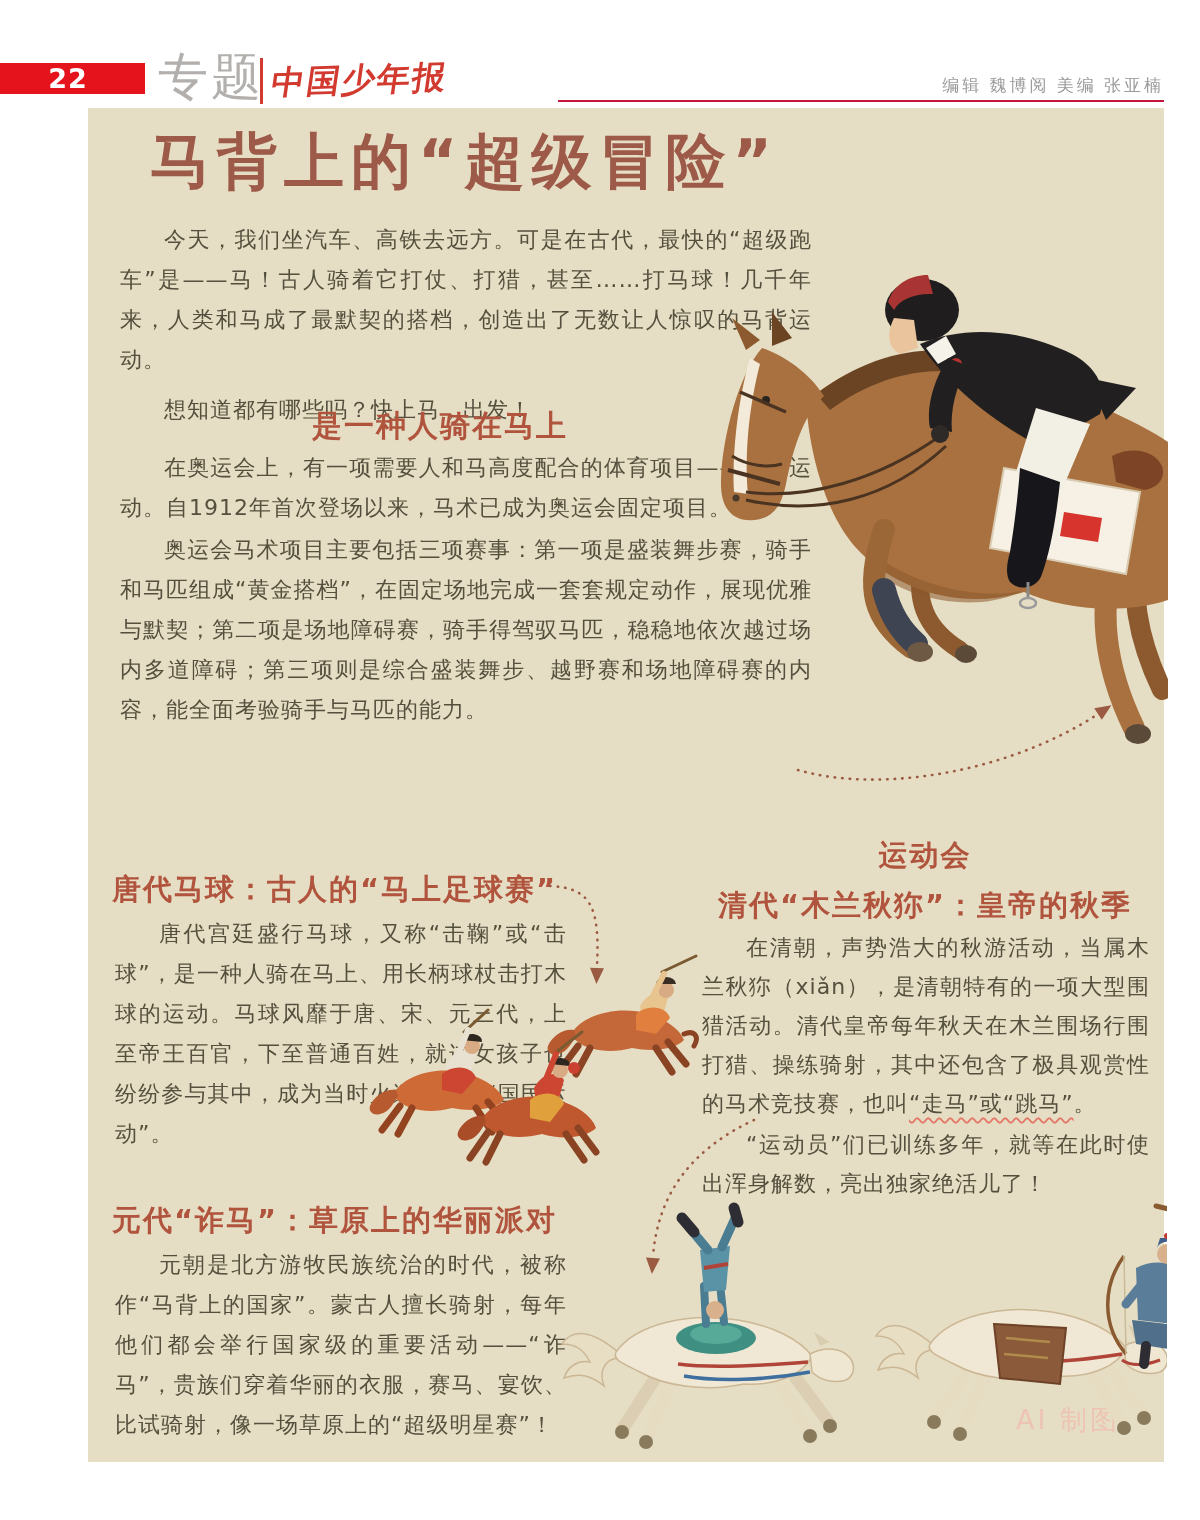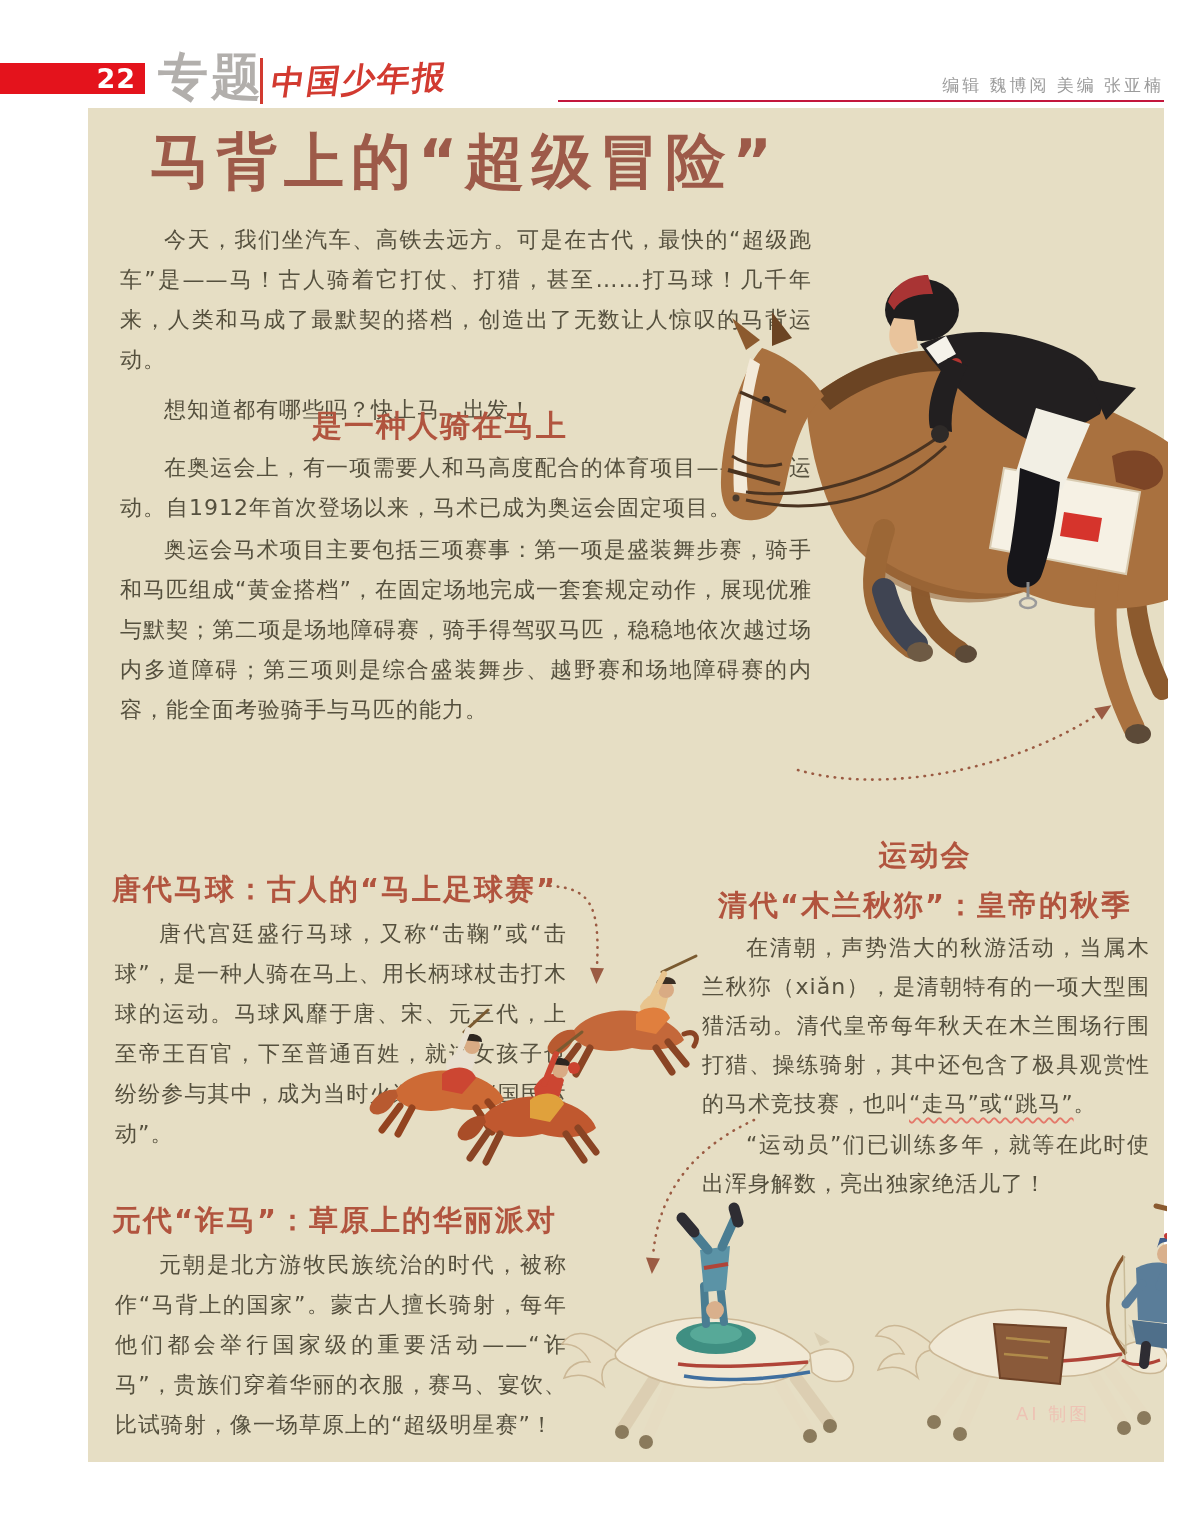--- a/index.html
+++ b/index.html
@@ -10,7 +10,7 @@
   
   .pageno-bar { position:absolute; left:0; top:63px; width:145px; height:31px; background:#e4131c; }
   .pageno { position:absolute; left:0; top:63px; width:136px; height:31px; line-height:31px;
-            text-align:right; color:#ffffff; font-size:27px; font-weight:bold; letter-spacing:1px; }
+            text-align:center; color:#ffffff; font-size:27px; font-weight:bold; letter-spacing:1px; }
   .topic-label { position:absolute; left:158px; top:44px; font-size:50px; font-weight:700;
                  color:#b2afac; letter-spacing:3px; }
   .masthead-divider { position:absolute; left:260px; top:58px; width:3px; height:46px; background:#d23a30; }

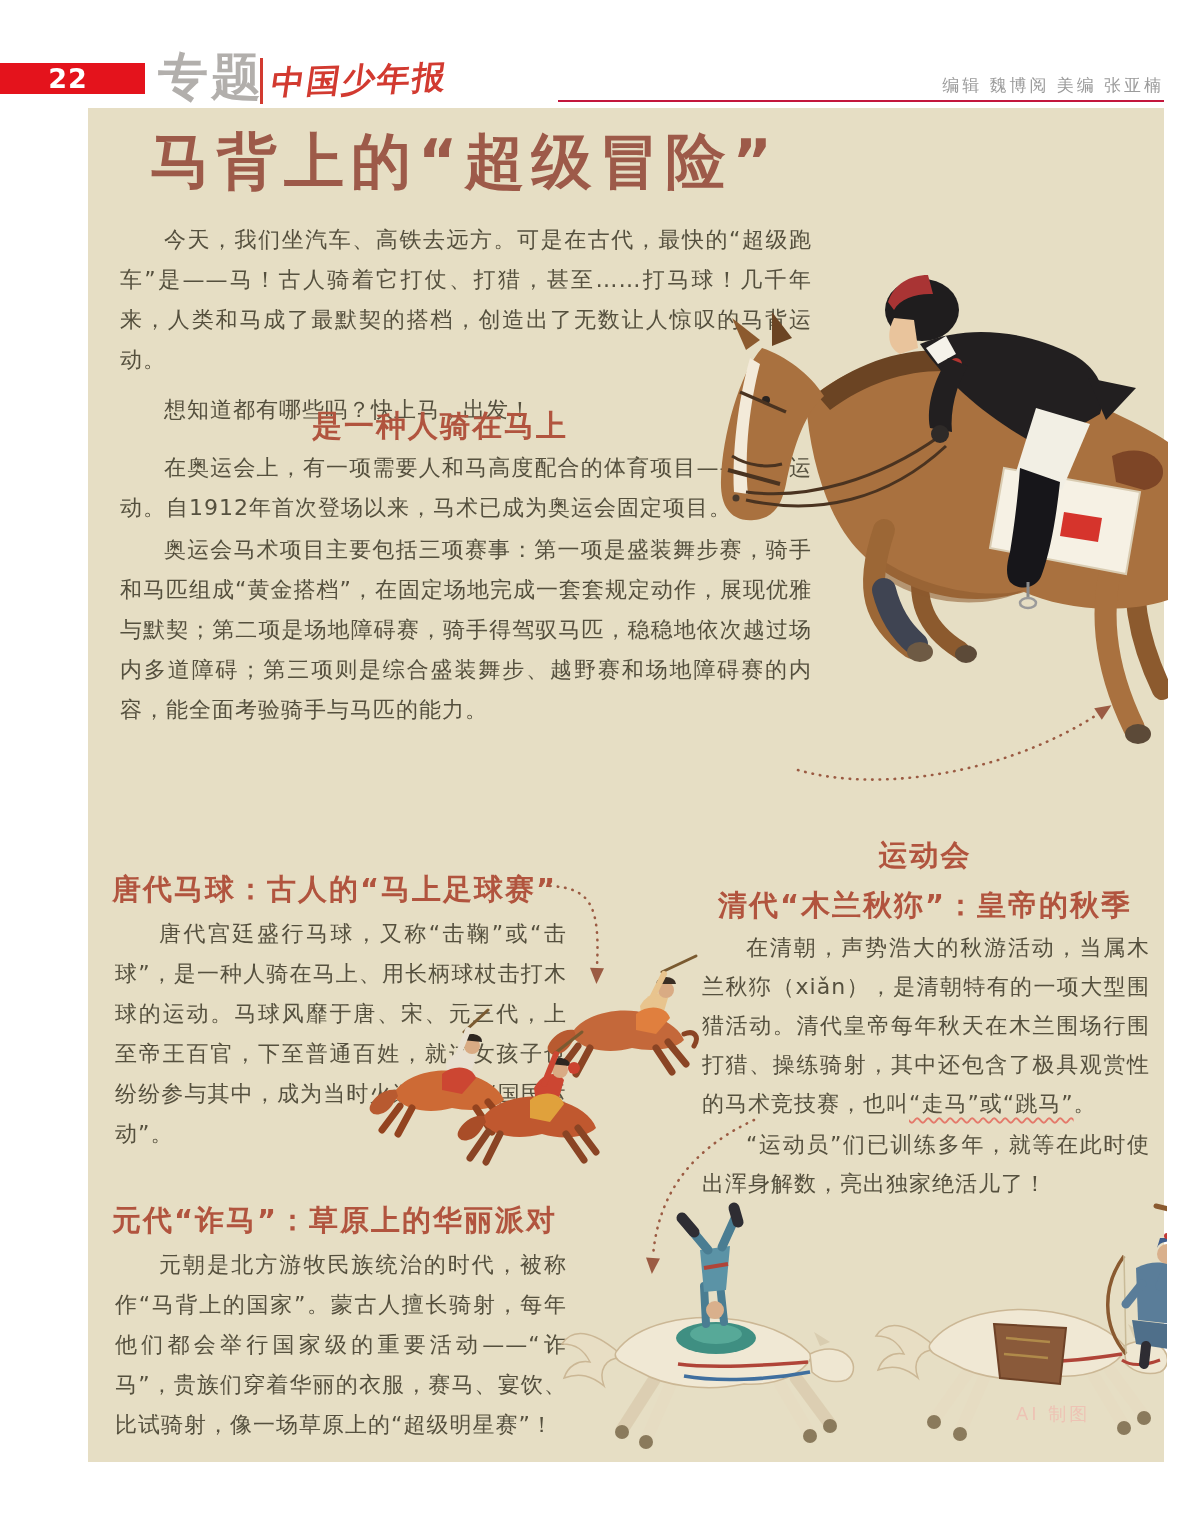--- a/index.html
+++ b/index.html
@@ -11,7 +11,7 @@
   .pageno-bar { position:absolute; left:0; top:63px; width:145px; height:31px; background:#e4131c; }
   .pageno { position:absolute; left:0; top:63px; width:136px; height:31px; line-height:31px;
             text-align:center; color:#ffffff; font-size:27px; font-weight:bold; letter-spacing:1px; }
-  .topic-label { position:absolute; left:158px; top:44px; font-size:50px; font-weight:700;
+  .topic-label { position:absolute; left:158px; top:44px; font-size:50px; font-weight:400;
                  color:#b2afac; letter-spacing:3px; }
   .masthead-divider { position:absolute; left:260px; top:58px; width:3px; height:46px; background:#d23a30; }
   .masthead { position:absolute; left:272px; top:58px; font-size:33px; font-weight:bold;

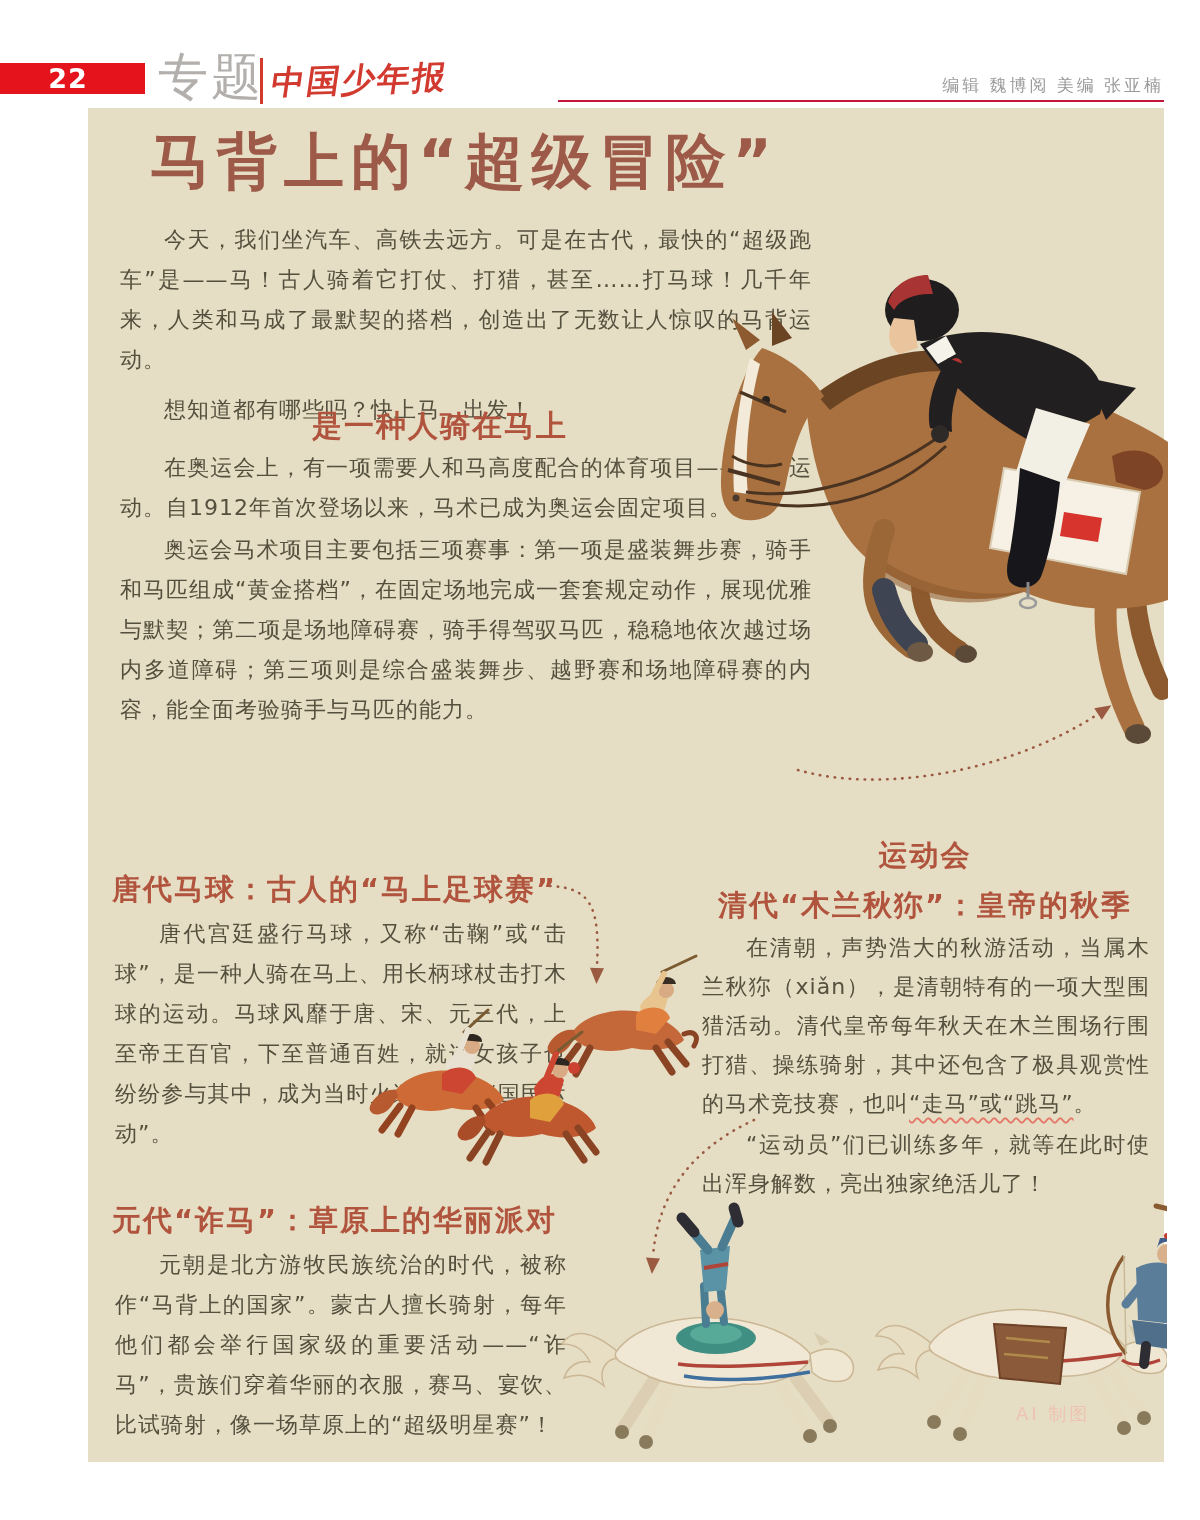--- a/index.html
+++ b/index.html
@@ -37,7 +37,7 @@
   .wavy { text-decoration:underline; text-decoration-style:wavy;
           text-decoration-color:#e4796a; text-decoration-thickness:2px; text-underline-offset:6px; }
 
-  .watermark { position:absolute; left:1016px; top:1402px; font-size:18px;
+  .watermark { position:absolute; left:1016px; top:1402px; font-size:27px;
                color:#edc3b4; letter-spacing:3px; }
 
   .illus { position:absolute; }

